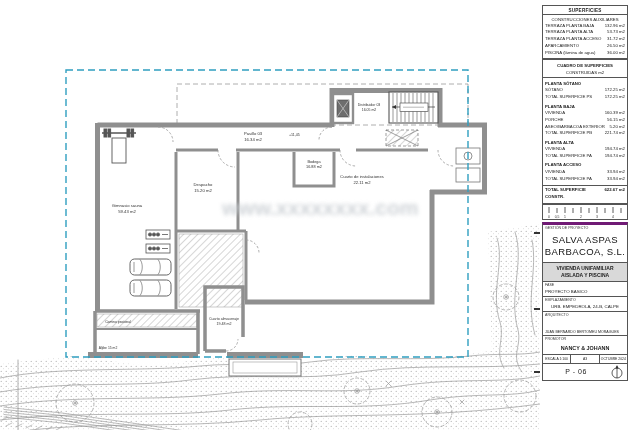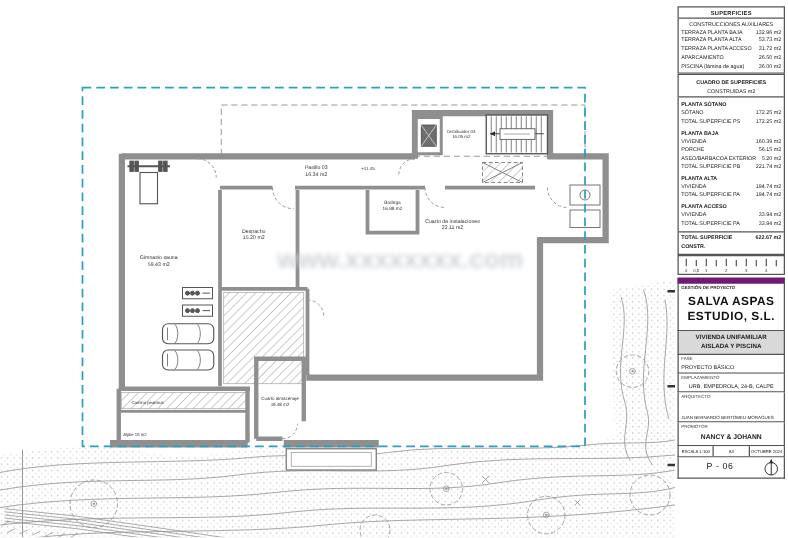--- a/index.html
+++ b/index.html
@@ -17,7 +17,7 @@
   .gap4{margin-top:4px;}
   .gap2{margin-top:2px;}
   .stack .box{border-top:none;}
-  .stack .box.first{border-top:5px solid #701a75;font-weight:bold;}
+  .stack .box.first{border-top:3px solid #701a75;}
   .box-hd{font-size:4.6px;text-align:center;padding:1.5px 0;border-bottom:1px solid #555;font-weight:bold;letter-spacing:.2px;}
   .box-sub{font-size:4.3px;text-align:center;padding:1.5px 0 1px 0;}
   .trow{display:flex;justify-content:space-between;padding:0 2px;font-size:4.3px;line-height:6.8px;}

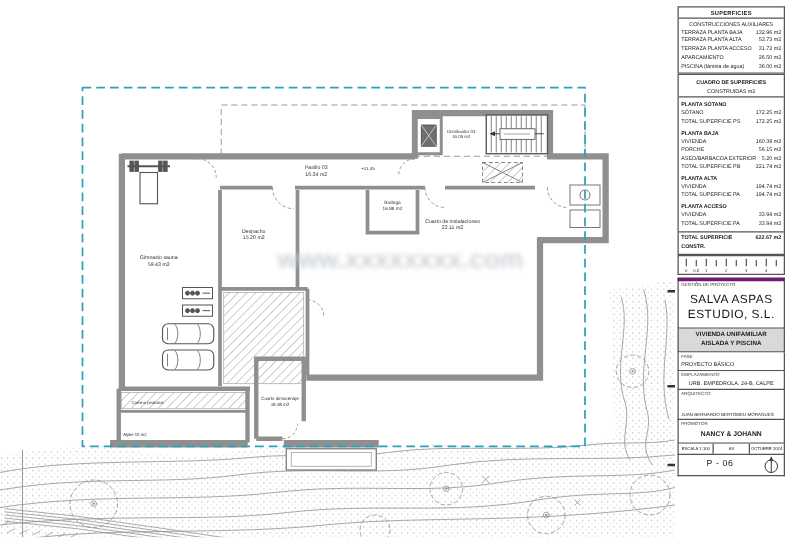--- a/index.html
+++ b/index.html
@@ -367,7 +367,7 @@
         <div class="tinylabel">GESTIÓN DE PROYECTO</div>
         <div class="studio">
           <div>SALVA ASPAS</div>
-          <div>ESTUDIO, S.L.</div>
+          <div>BARBACOA, S.L.</div>
         </div>
       </div>
 

